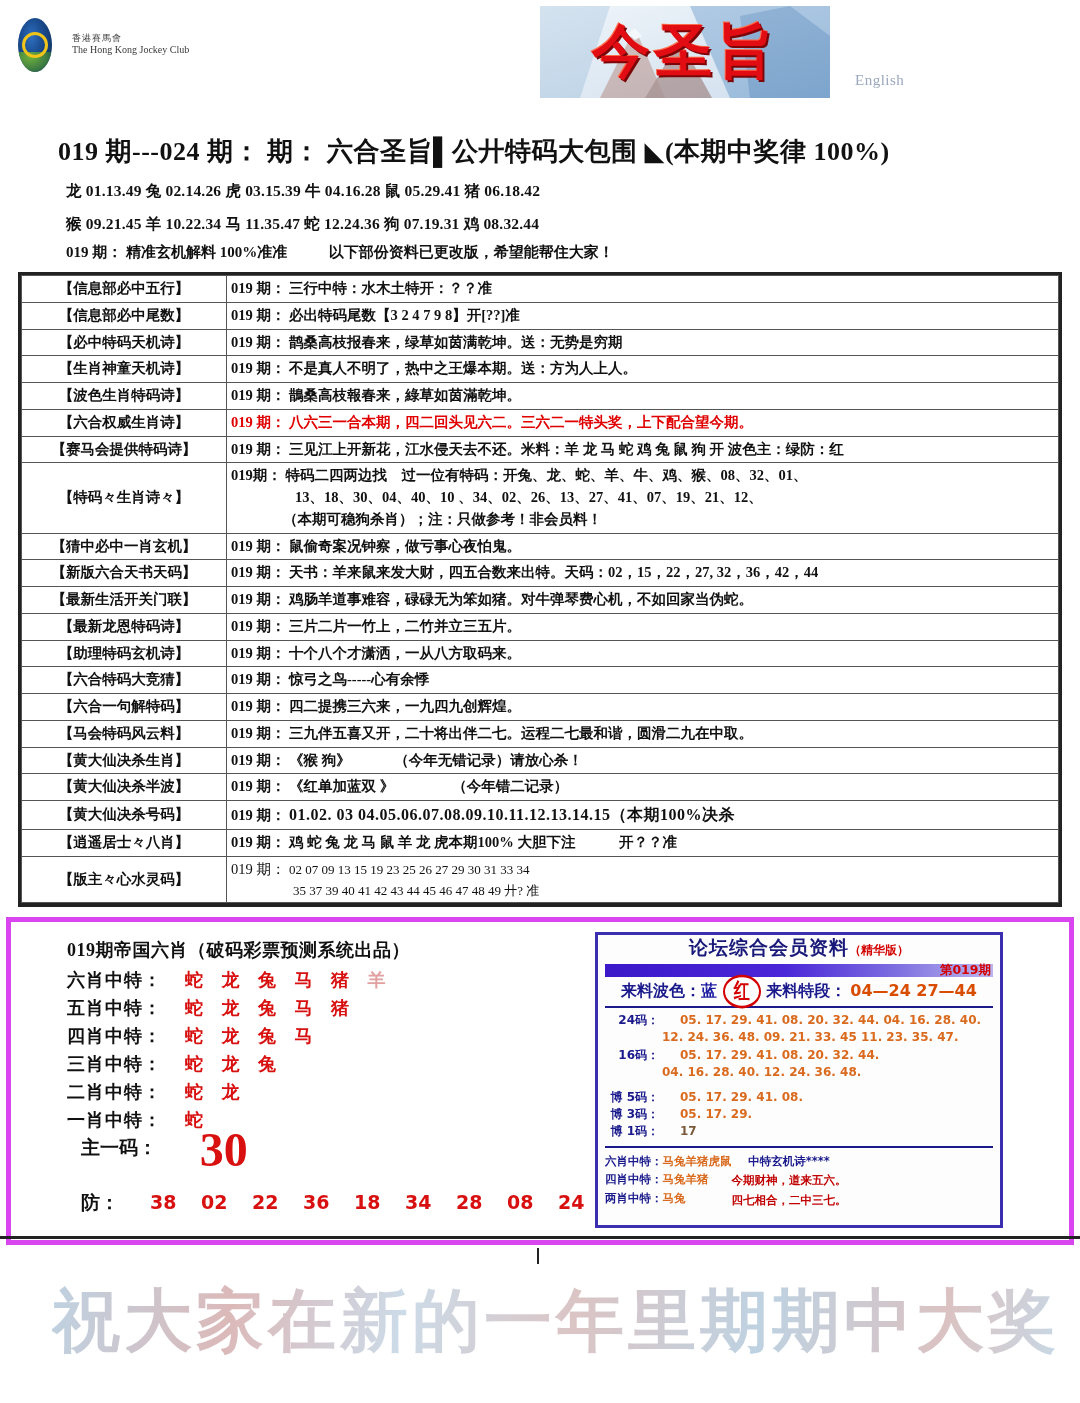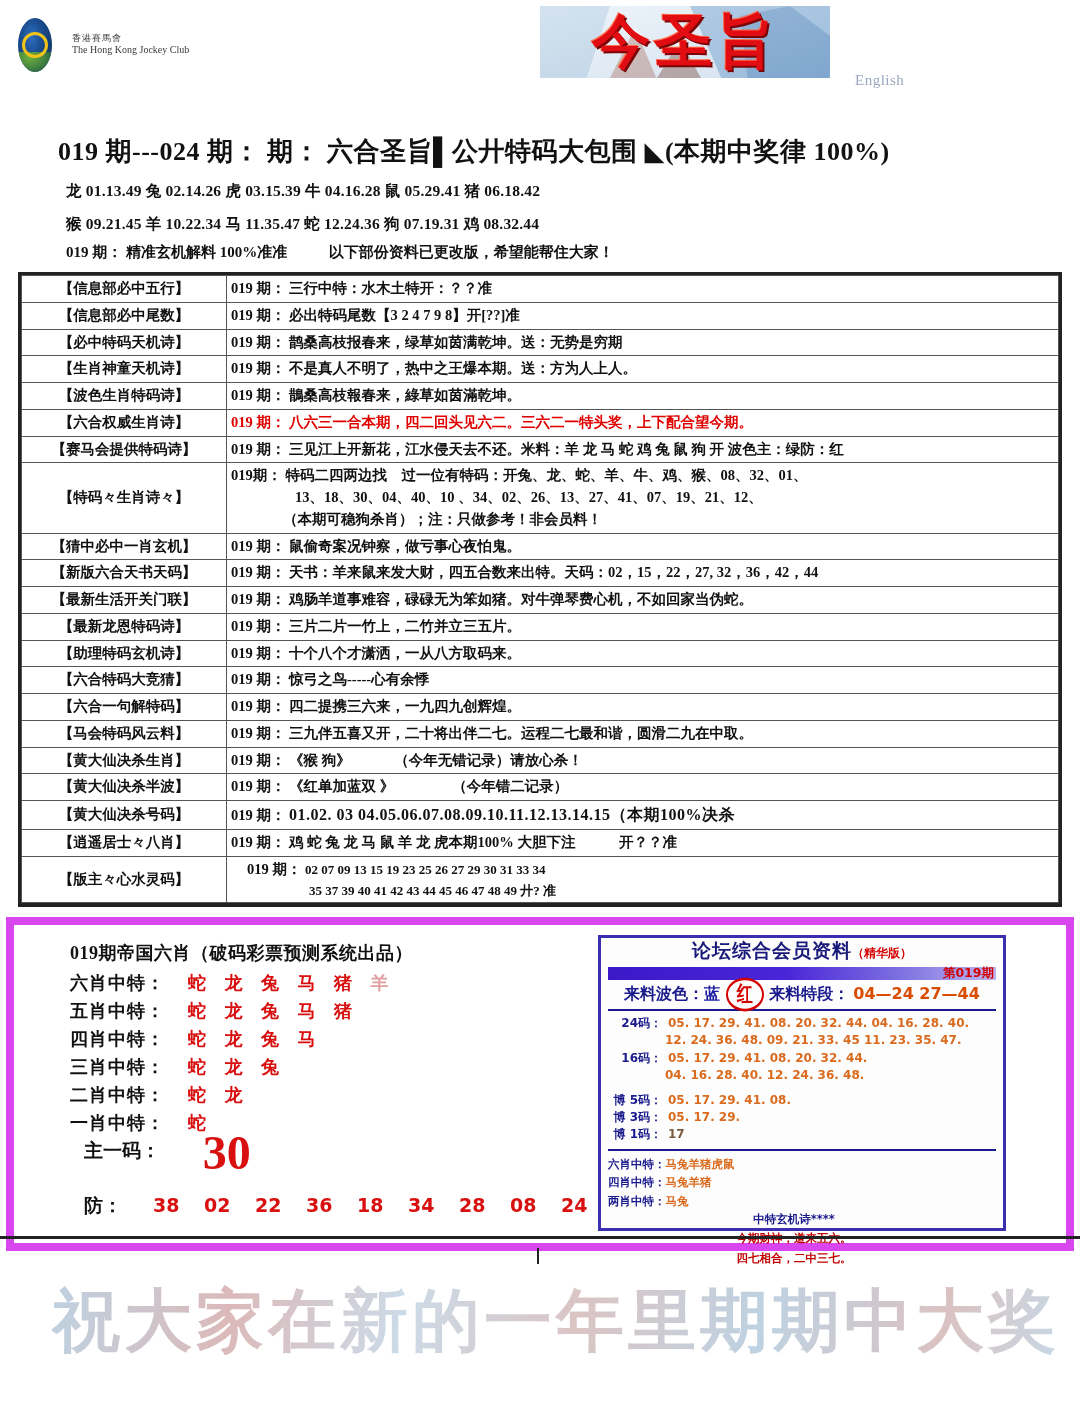--- a/index.html
+++ b/index.html
@@ -25,7 +25,7 @@
   .hkjc-cn{font-size:9px;letter-spacing:1px;color:#3a3a3a;font-family:"DejaVu Sans",sans-serif;}
   .hkjc-en{font-size:10px;color:#3a3a3a;font-family:"Liberation Serif",serif;}
 
-  .banner{position:absolute;left:540px;top:6px;width:290px;height:72px;
+  .banner{position:absolute;left:540px;top:6px;width:290px;height:92px;
     background:linear-gradient(150deg,#cfe0f2 0%,#e9f1f8 30%,#ffffff 52%,#dce8f4 78%,#b9cfe6 100%);
     overflow:hidden;}
   .banner .peaks{position:absolute;inset:0;}

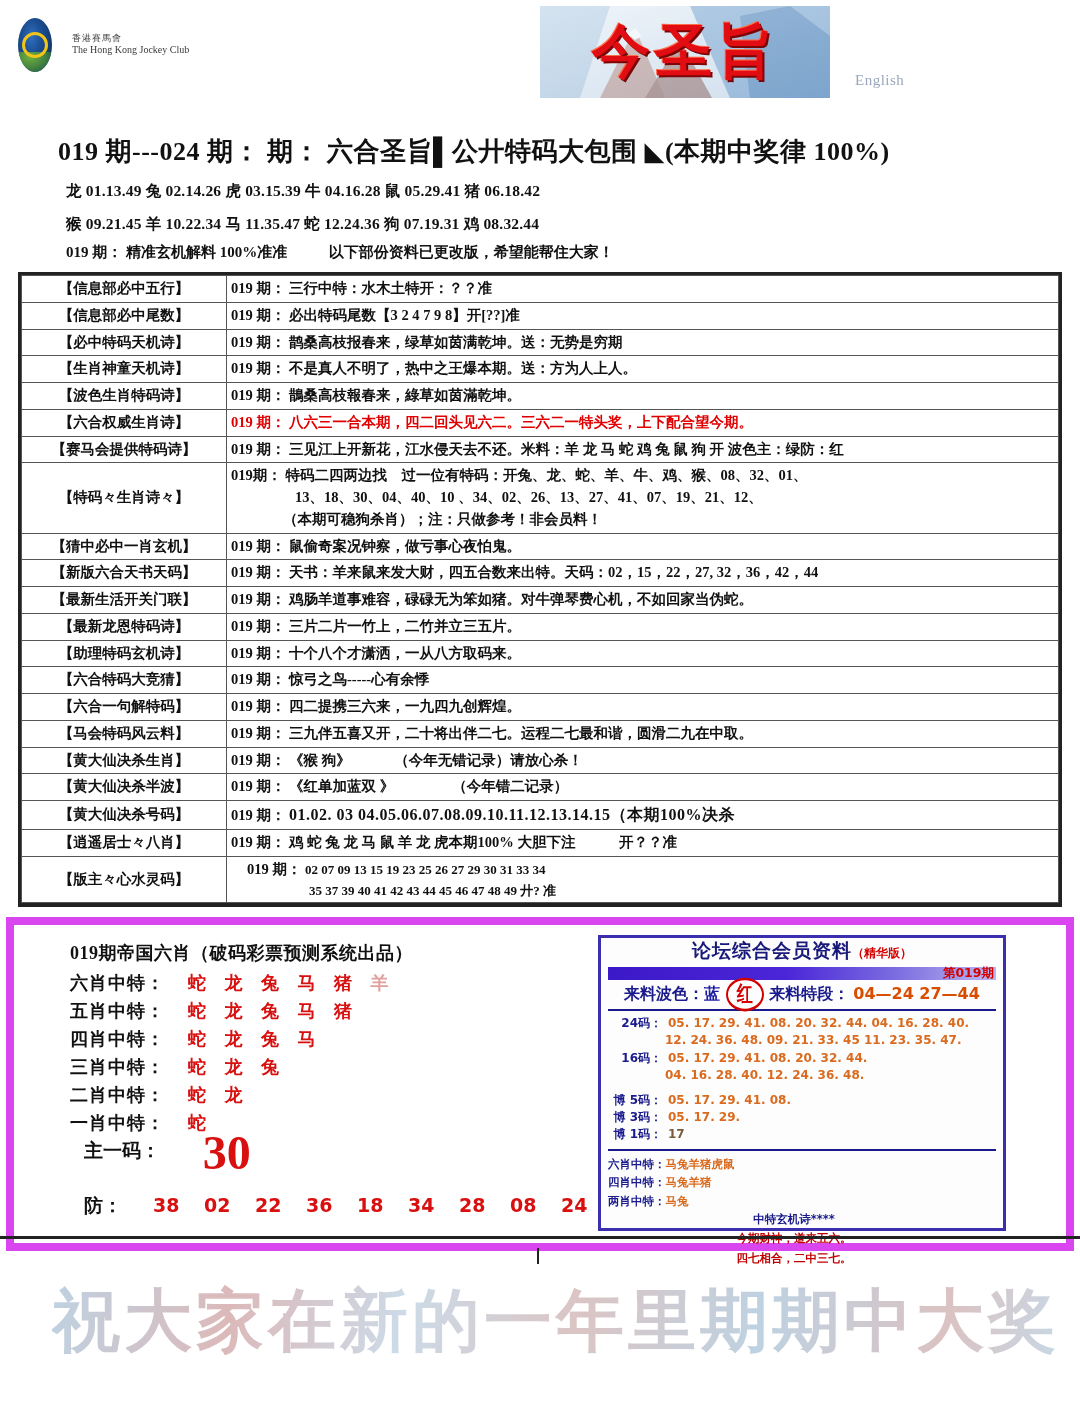--- a/index.html
+++ b/index.html
@@ -52,7 +52,7 @@
   td.v{padding-left:10px;}
   .red{color:#e00000;}
   .big{font-size:16px;letter-spacing:.5px;}
-  .sm{font-size:13px;font-weight:700;margin-left:16px;}
+  .sm{font-size:13px;font-weight:400;}
 
   
   .lower{margin:10px 6px 0 6px;border:8px solid #d946ef;height:318px;position:relative;background:#fff;}

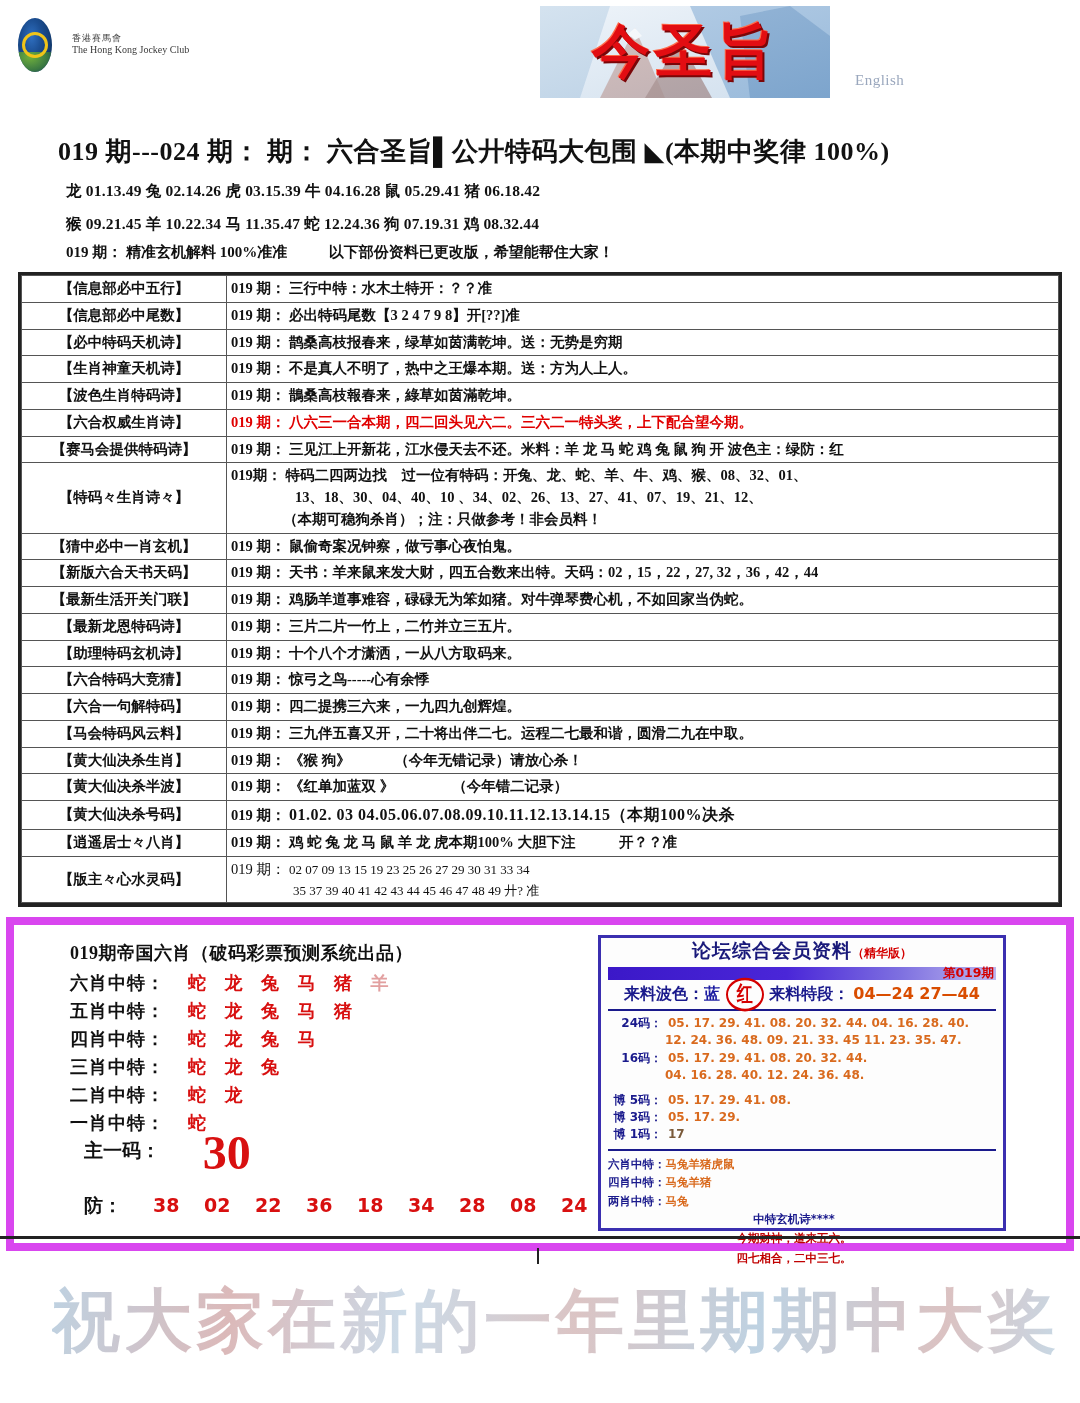--- a/index.html
+++ b/index.html
@@ -55,7 +55,7 @@
   .sm{font-size:13px;font-weight:400;}
 
   
-  .lower{margin:10px 6px 0 6px;border:8px solid #d946ef;height:318px;position:relative;background:#fff;}
+  .lower{margin:10px 6px 0 6px;border:5px solid #d946ef;height:318px;position:relative;background:#fff;}
   .lower-left{position:absolute;left:56px;top:16px;width:500px;}
   .ll-title{font-size:18px;font-weight:700;margin-bottom:6px;letter-spacing:.5px;}
   .ll-row{font-size:18px;font-weight:700;margin:4px 0;letter-spacing:1px;}

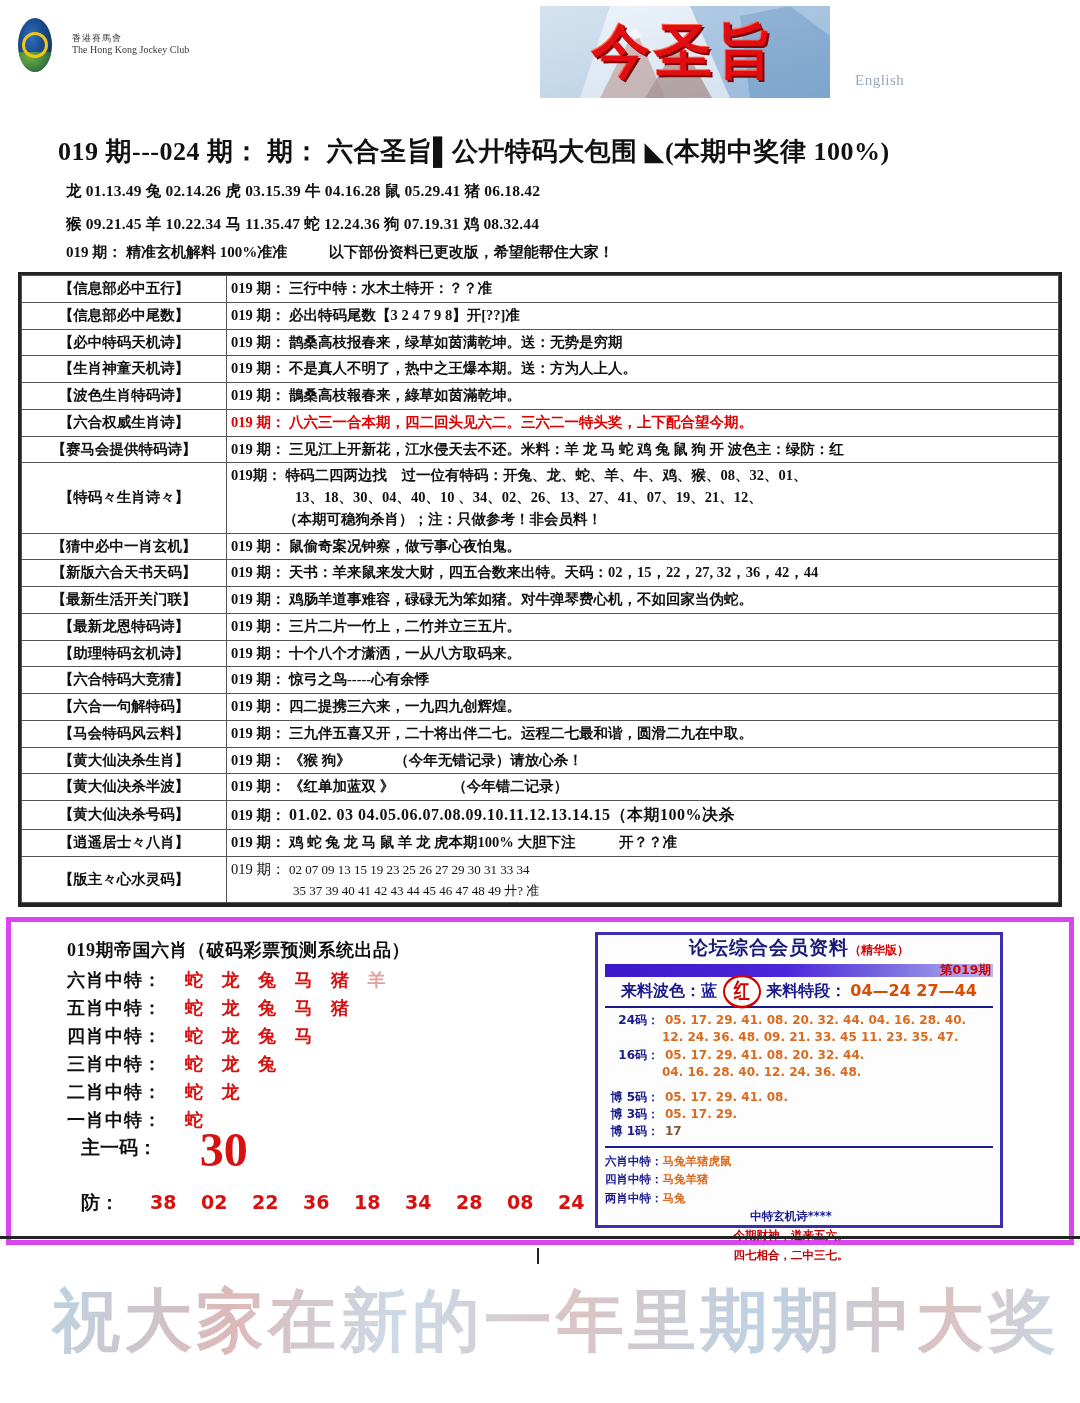--- a/index.html
+++ b/index.html
@@ -90,7 +90,7 @@
   .mb-hr{border-top:2px solid #1a1a8c;margin:2px 0 4px;}
   .mb-line{font-size:12px;font-weight:700;color:#d96a1e;
     font-family:"DejaVu Sans",sans-serif;line-height:1.45;white-space:nowrap;}
-  .mb-line .lab{color:#1a1a8c;display:inline-block;width:54px;text-align:right;margin-right:6px;}
+  .mb-line .lab{color:#1a1a8c;display:inline-block;width:54px;text-align:right;margin-right:21px;}
   .mb-line .cont{display:inline-block;width:57px;}
   .mb-line .plain{color:#7a5a3a;}
   .mb-gap{height:7px;}

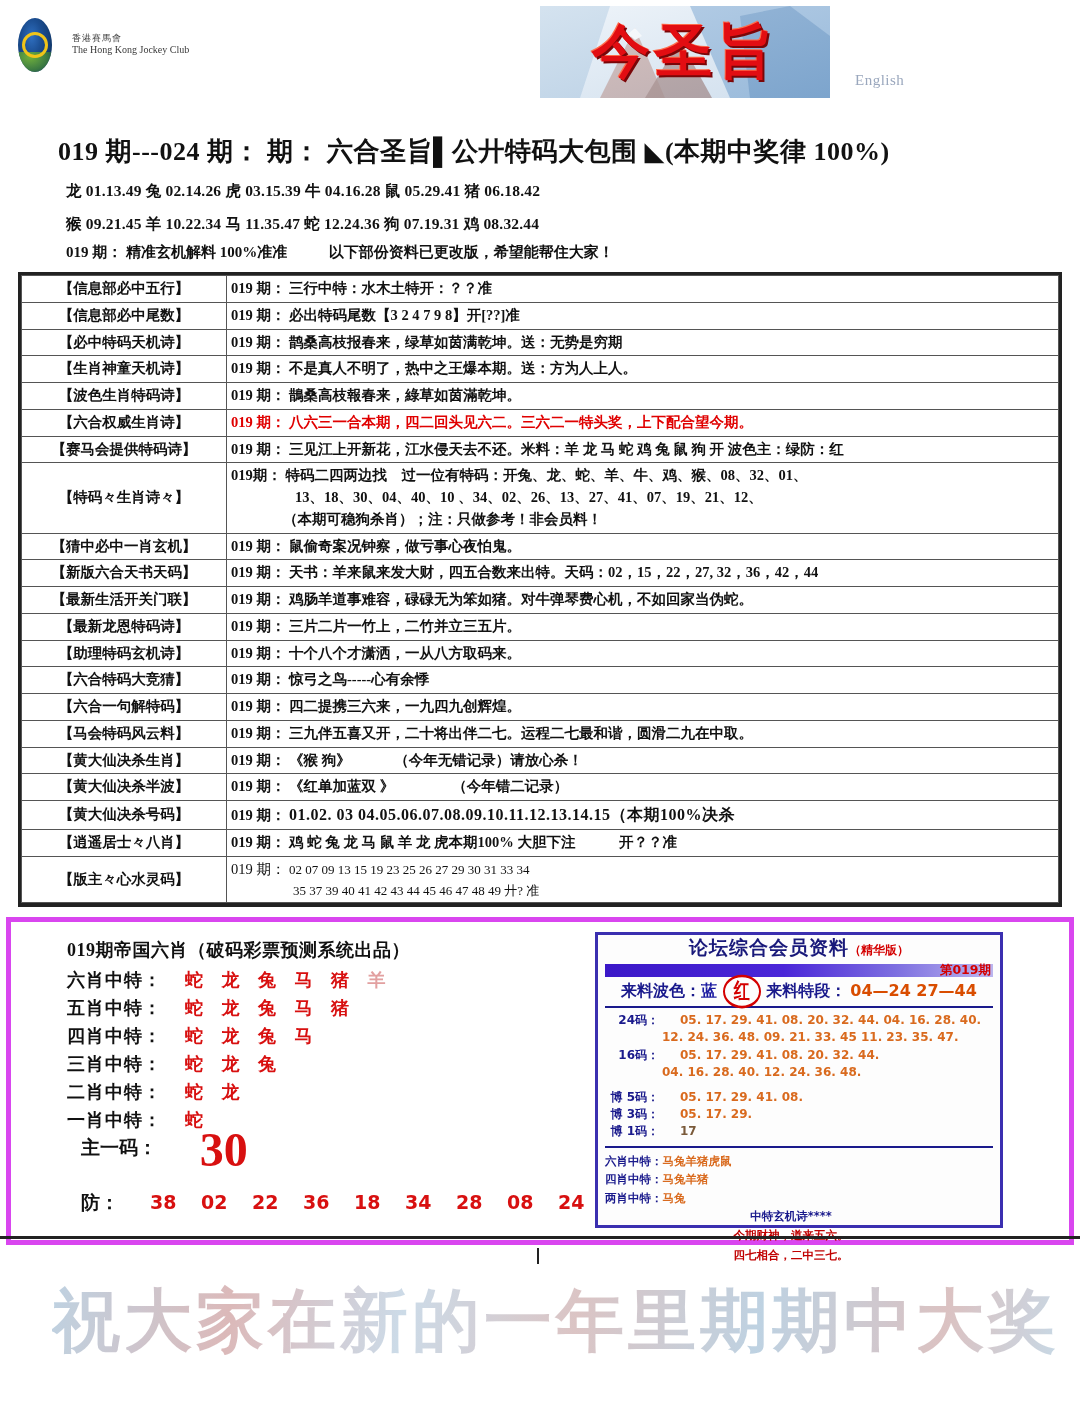--- a/index.html
+++ b/index.html
@@ -95,7 +95,7 @@
   .mb-line .plain{color:#7a5a3a;}
   .mb-gap{height:7px;}
   .mb-hr2{border-top:2px solid #1a1a8c;margin:5px 0 4px;}
-  .mb-foot{display:flex;justify-content:flex-start;flex-direction:column;}
+  .mb-foot{display:flex;justify-content:flex-start;}
   .mb-foot-l{font-size:11.5px;font-weight:700;color:#1a1a8c;line-height:1.6;
     font-family:"DejaVu Sans",sans-serif;}
   .mb-foot-l .o{color:#d96a1e;}

